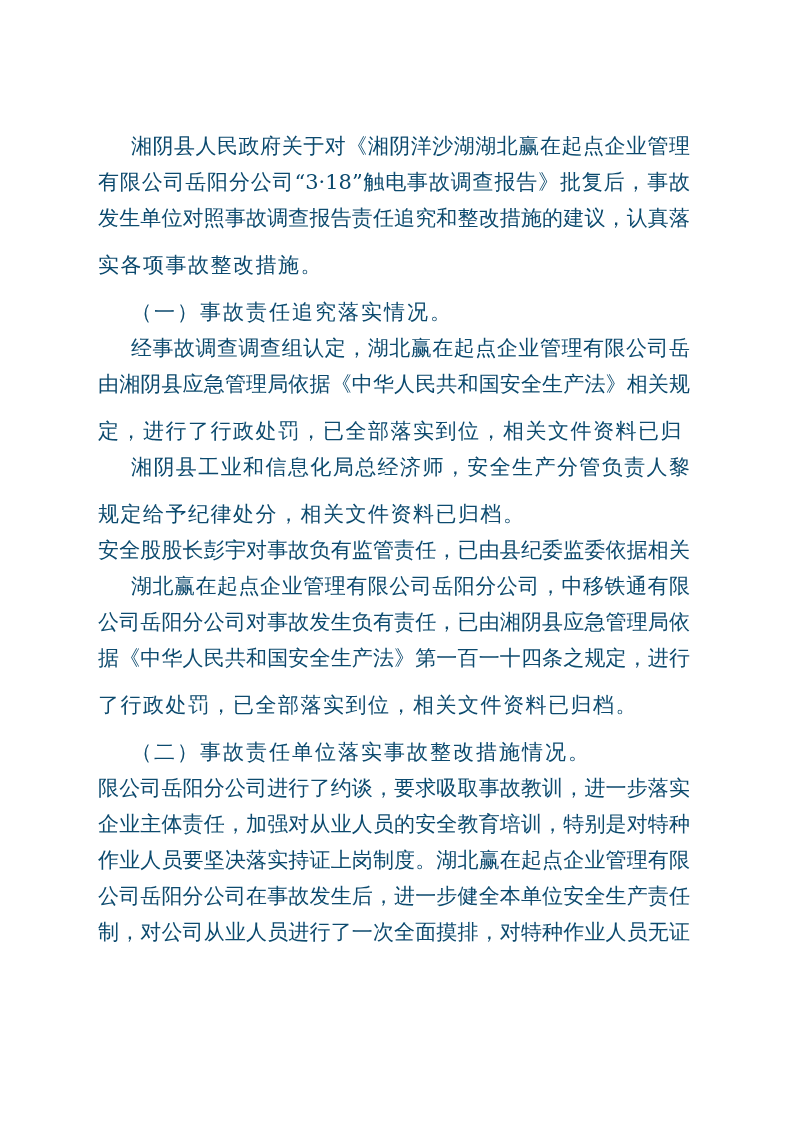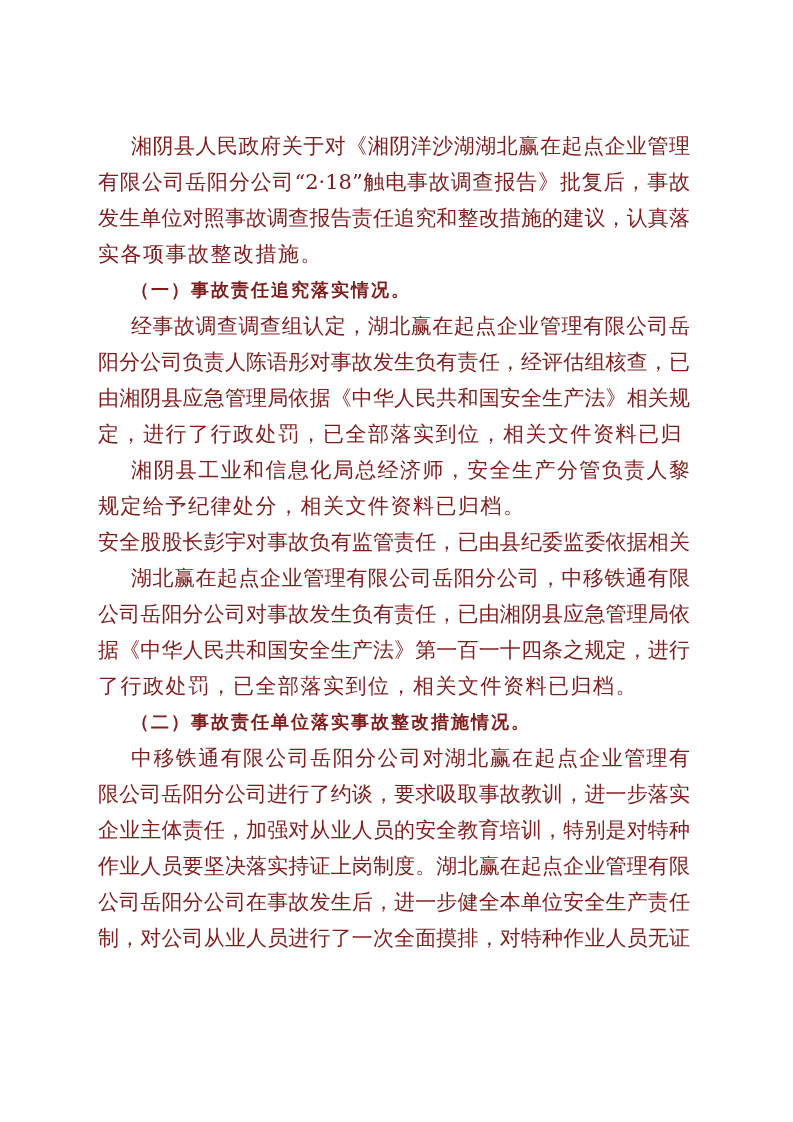--- a/index.html
+++ b/index.html
@@ -45,7 +45,7 @@
 <body>
 
 <div class="page" style="background: rgb(255, 255, 255);">
-  <div class="content" style="color: #7f1d1d;">
+  <div class="content" style="color: #0c4a6e;">
       <div class="block paragraph">
         <div class="line indent">湘阴县人民政府关于对《湘阴洋沙湖湖北赢在起点企业管理</div>
         <div class="line">有限公司岳阳分公司“2·18”触电事故调查报告》批复后，事故</div>

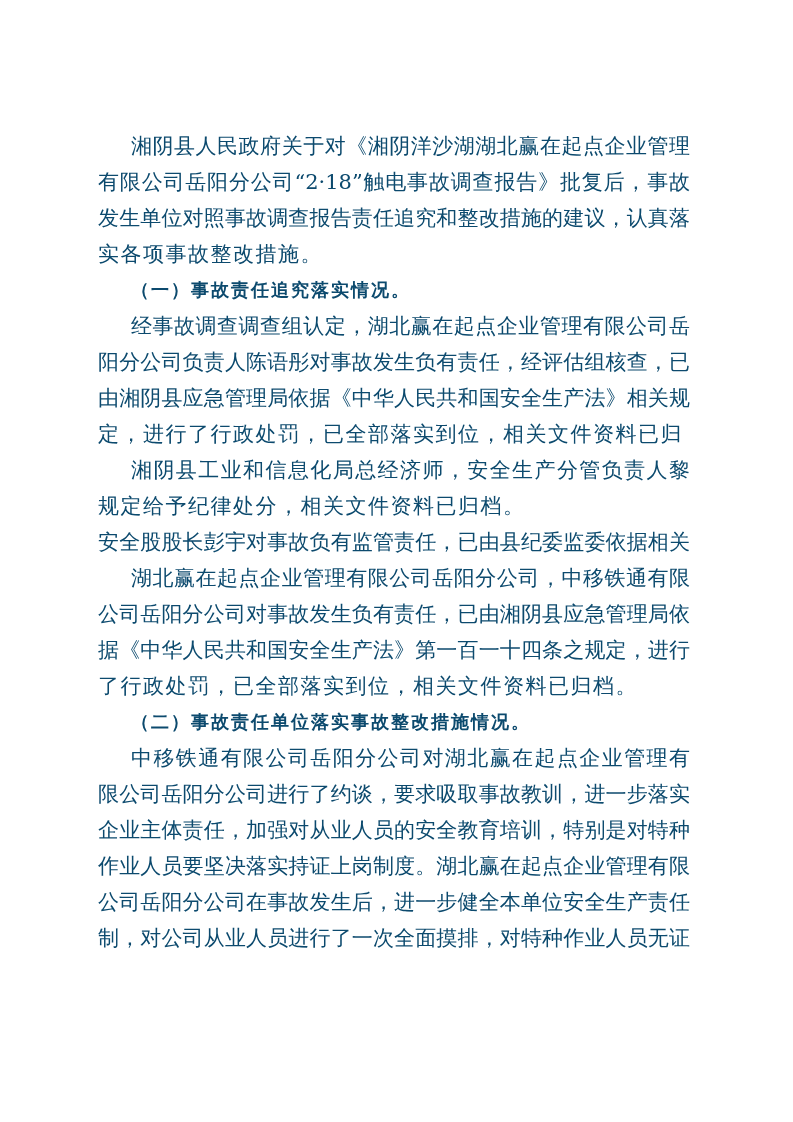--- a/index.html
+++ b/index.html
@@ -48,7 +48,7 @@
   <div class="content" style="color: #0c4a6e;">
       <div class="block paragraph">
         <div class="line indent">湘阴县人民政府关于对《湘阴洋沙湖湖北赢在起点企业管理</div>
-        <div class="line">有限公司岳阳分公司“2·18”触电事故调查报告》批复后，事故</div>
+        <div class="line">有限公司岳阳分公司“3·18”触电事故调查报告》批复后，事故</div>
         <div class="line">发生单位对照事故调查报告责任追究和整改措施的建议，认真落</div>
         <div class="line nj">实各项事故整改措施。</div>
       </div>

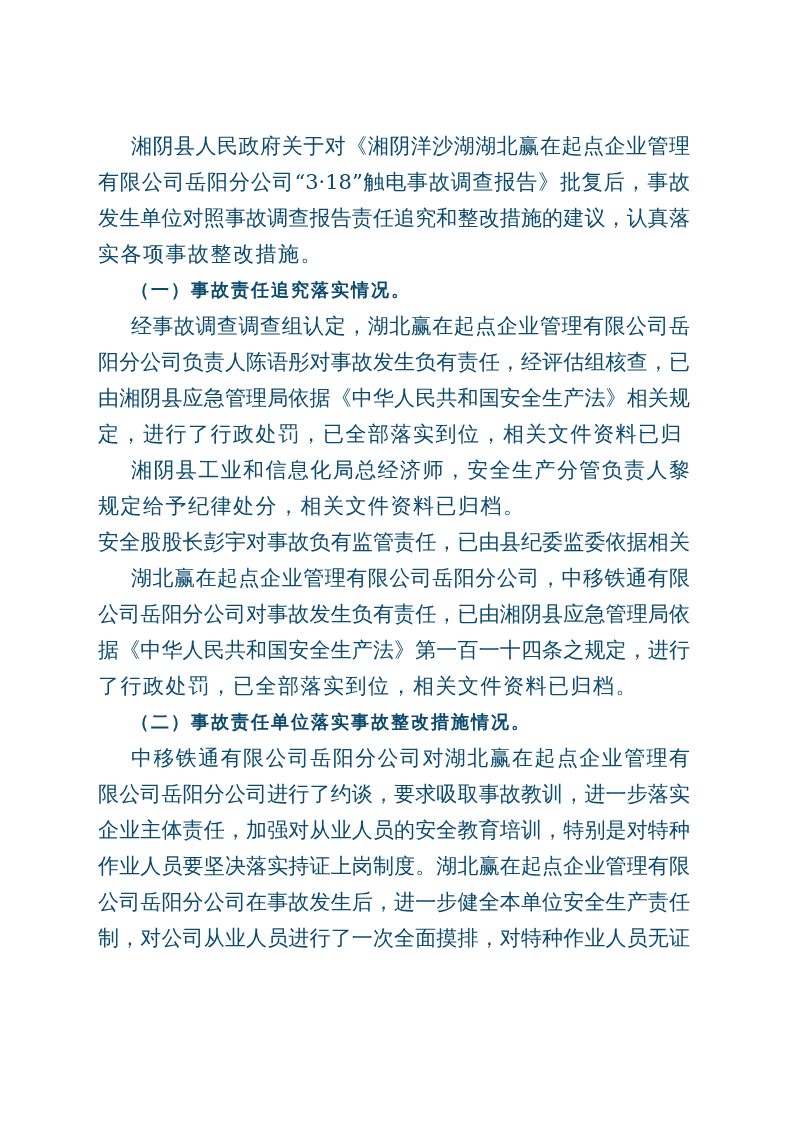--- a/index.html
+++ b/index.html
@@ -33,6 +33,7 @@
     text-align: left;
     text-align-last: left;
     letter-spacing: 1.5px;
+    margin-top: 11px;
   }
   .block.heading .line {
     font-family: "DejaVu Sans", "Liberation Sans", sans-serif;

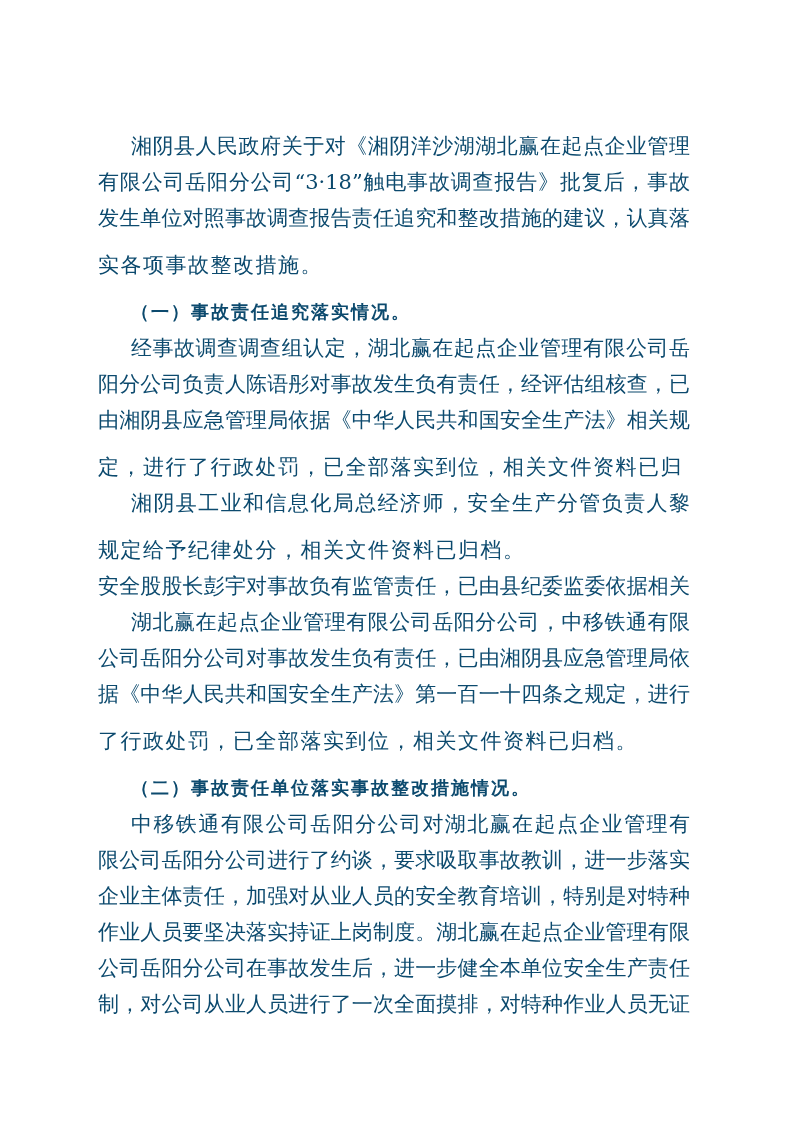--- a/index.html
+++ b/index.html
@@ -37,8 +37,8 @@
   }
   .block.heading .line {
     font-family: "DejaVu Sans", "Liberation Sans", sans-serif;
-    font-weight: bold;
-    font-size: 18px;
+    font-weight: normal;
+    font-size: 21px;
     letter-spacing: 2px;
   }
 </style>

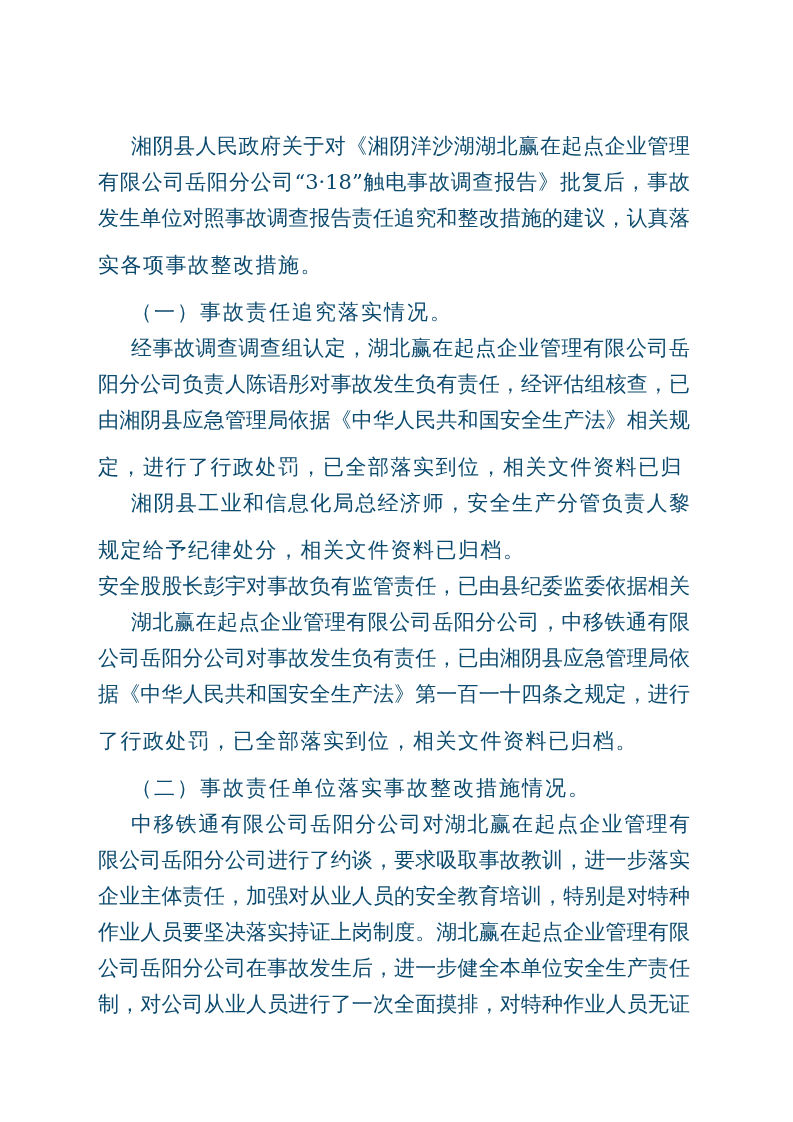--- a/index.html
+++ b/index.html
@@ -58,7 +58,6 @@
       </div>
       <div class="block paragraph">
         <div class="line indent">经事故调查调查组认定，湖北赢在起点企业管理有限公司岳</div>
-        <div class="line">阳分公司负责人陈语彤对事故发生负有责任，经评估组核查，已</div>
         <div class="line">由湘阴县应急管理局依据《中华人民共和国安全生产法》相关规</div>
         <div class="line nj">定，进行了行政处罚，已全部落实到位，相关文件资料已归档。</div>
       </div>

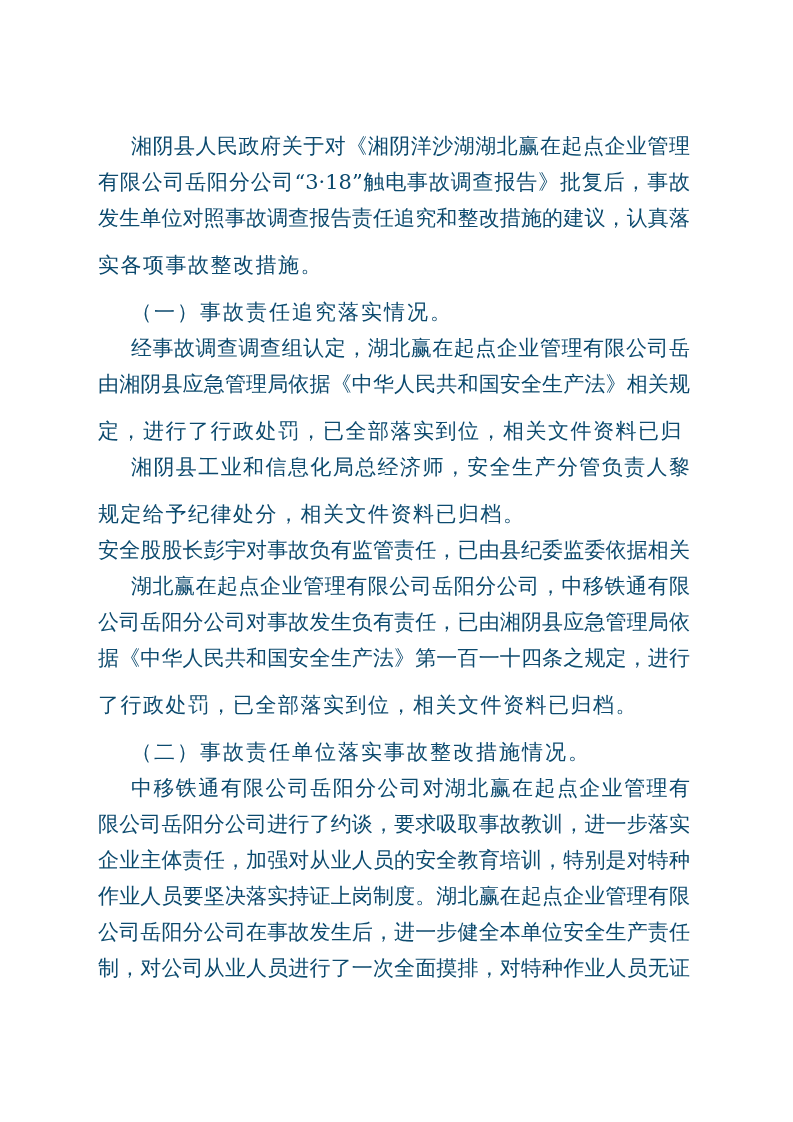--- a/index.html
+++ b/index.html
@@ -76,7 +76,6 @@
         <div class="line indent nj">（二）事故责任单位落实事故整改措施情况。</div>
       </div>
       <div class="block paragraph">
-        <div class="line indent">中移铁通有限公司岳阳分公司对湖北赢在起点企业管理有</div>
         <div class="line">限公司岳阳分公司进行了约谈，要求吸取事故教训，进一步落实</div>
         <div class="line">企业主体责任，加强对从业人员的安全教育培训，特别是对特种</div>
         <div class="line">作业人员要坚决落实持证上岗制度。湖北赢在起点企业管理有限</div>

